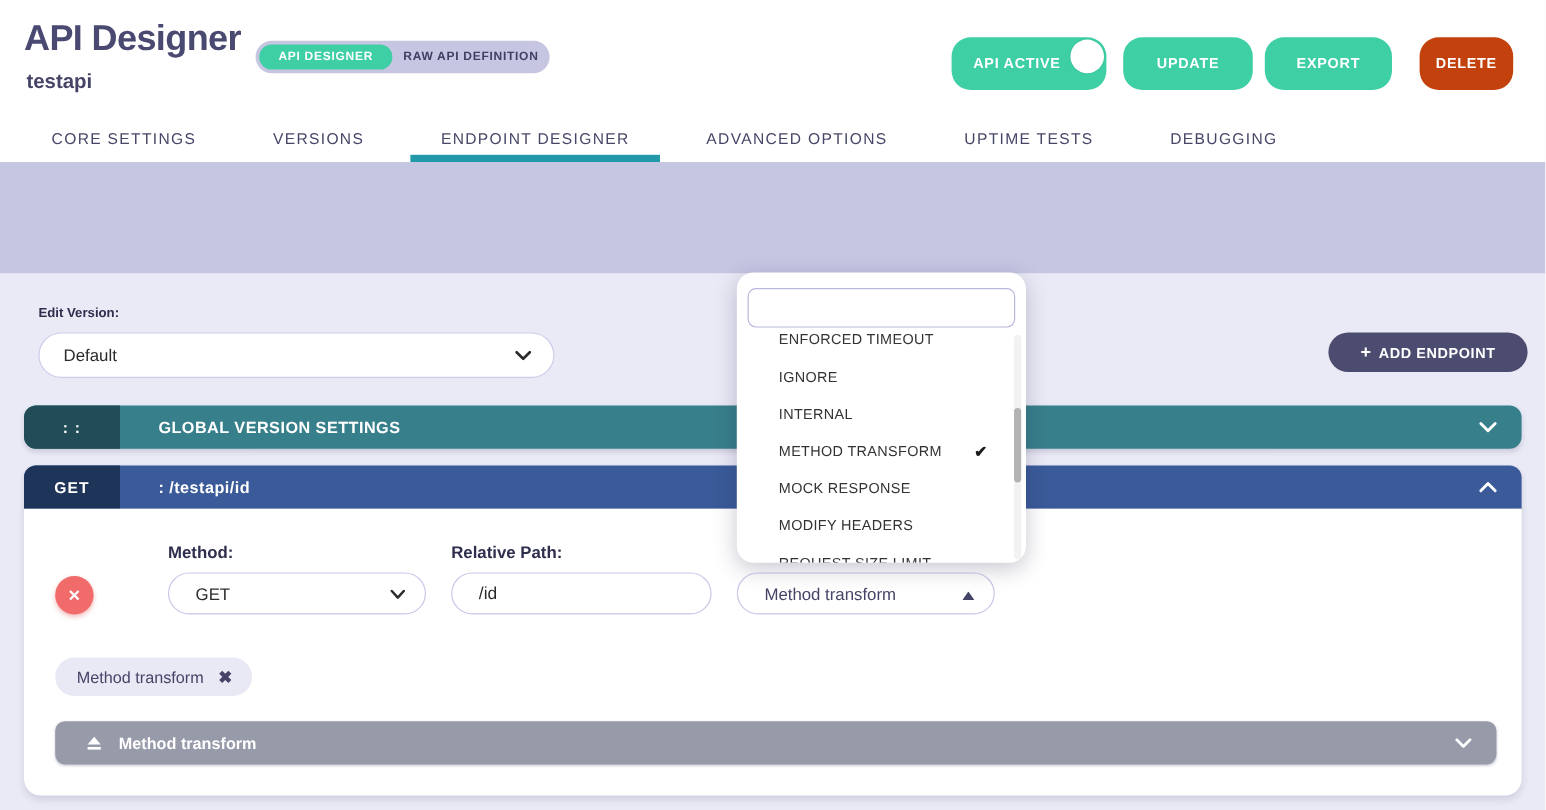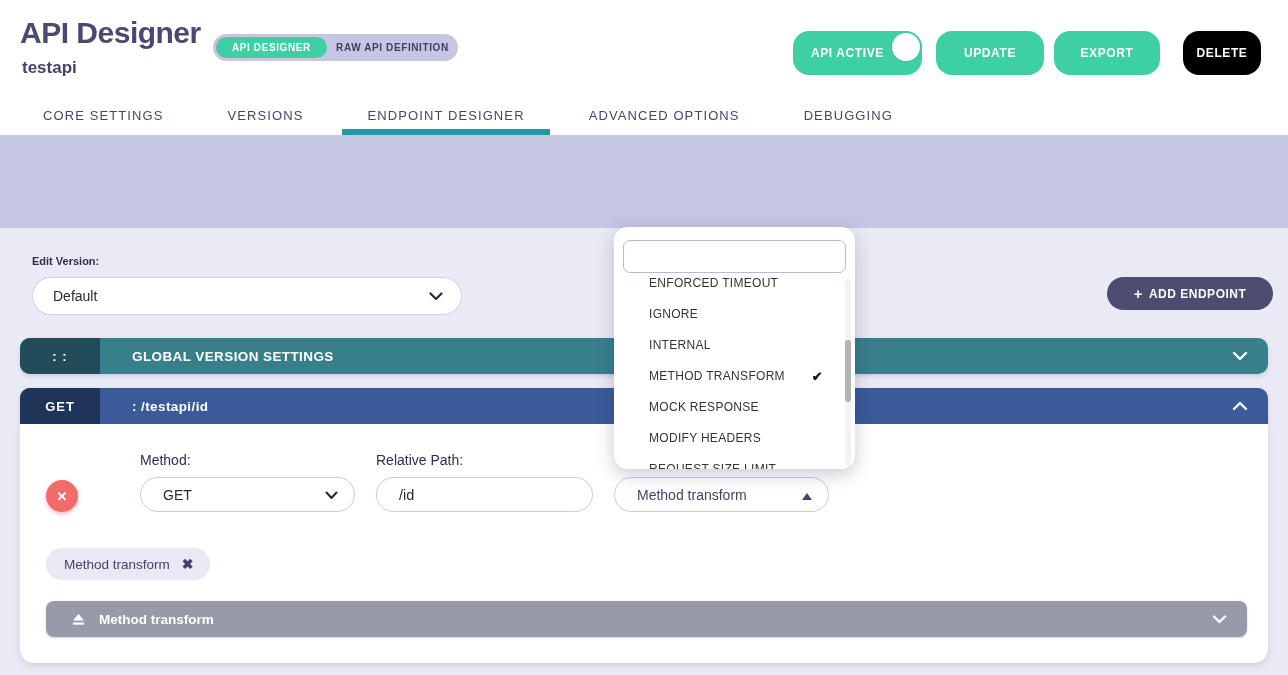--- a/index.html
+++ b/index.html
@@ -28,7 +28,7 @@
     color:#fff; font-family:"Liberation Sans",sans-serif; font-size:12px; font-weight:bold;
     letter-spacing:.6px; cursor:pointer; display:flex; align-items:center; justify-content:center; }
   .btn-teal { background:#3ecfa4; }
-  .btn-red  { background:#000000; }
+  .btn-red  { background:#c2410c; }
   .api-active-pill { left:793px; width:129px; justify-content:flex-start; padding-left:18px; position:absolute; }
   .toggle-knob { position:absolute; right:2px; top:2px; width:28px; height:28px; border-radius:50%;
     background:#fff; box-shadow:0 0 0 1px rgba(0,0,0,.04); cursor:pointer; }

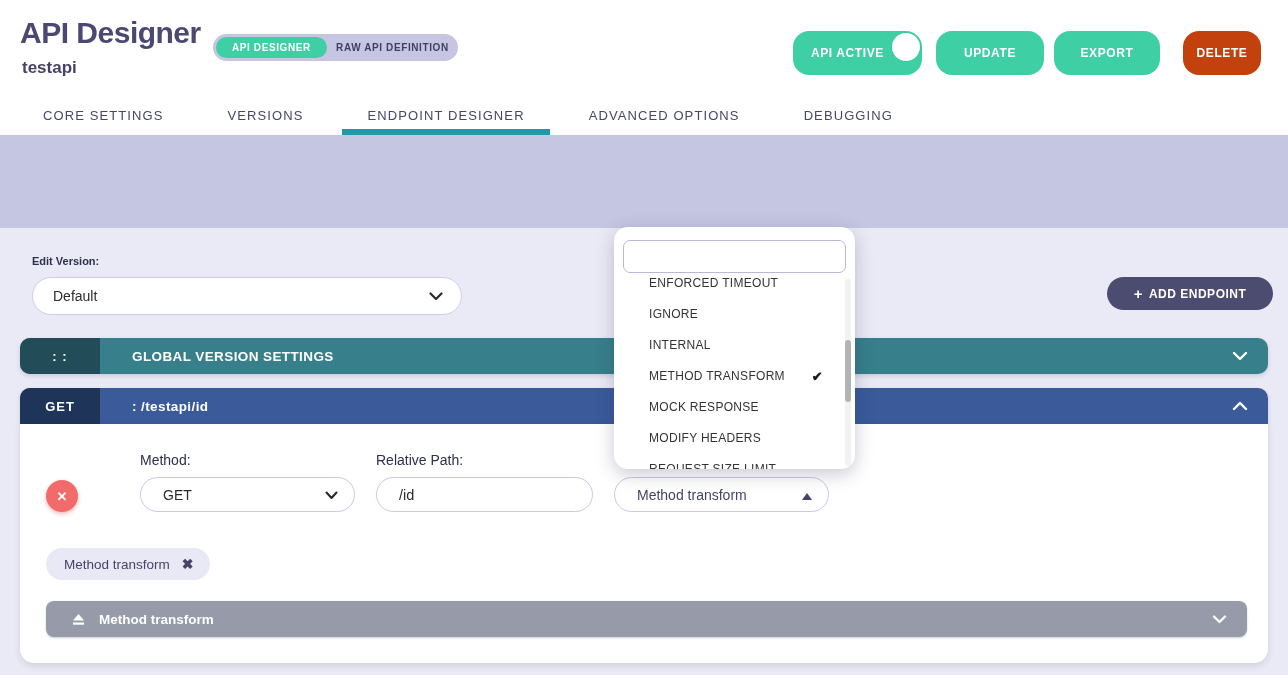--- a/index.html
+++ b/index.html
@@ -152,6 +152,7 @@
     <div class="tab">VERSIONS</div>
     <div class="tab active">ENDPOINT DESIGNER</div>
     <div class="tab">ADVANCED OPTIONS</div>
+    <div class="tab">UPTIME TESTS</div>
     <div class="tab">DEBUGGING</div>
   </div>
 

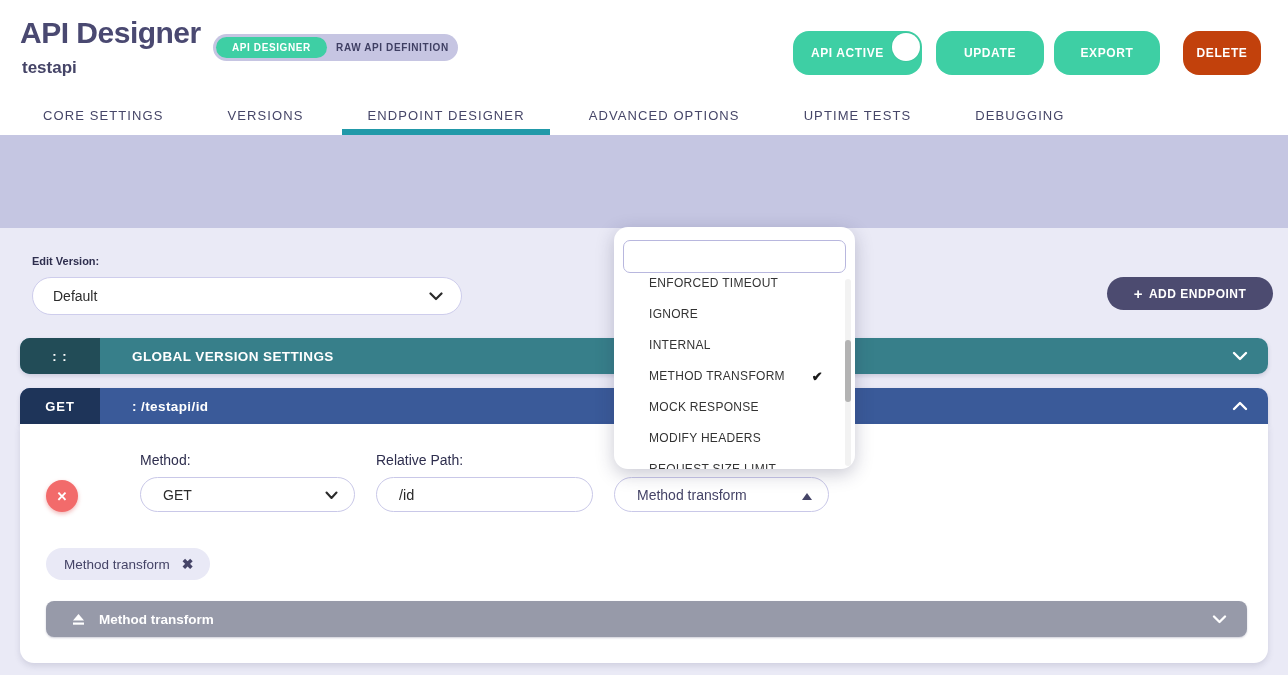--- a/index.html
+++ b/index.html
@@ -84,7 +84,7 @@
     border-radius:50%; background:#f26b6b; color:#fff; font-size:13px; font-weight:bold; cursor:pointer;
     box-shadow:0 2px 4px rgba(220,80,80,.4); display:flex; align-items:center; justify-content:center; }
 
-  .field-label { position:absolute; top:28px; font-size:14px; font-weight:normal; color:#2e2e4e; }
+  .field-label { position:absolute; top:28px; font-size:14px; font-weight:bold; color:#2e2e4e; }
   .lbl-method { left:120px; } .lbl-path { left:356px; }
   .round-field { position:absolute; top:53px; height:35px; background:#fff; border:1.5px solid #c9c8e8;
     border-radius:17.5px; display:flex; align-items:center; font-size:14px; color:#2b2b2b; }

